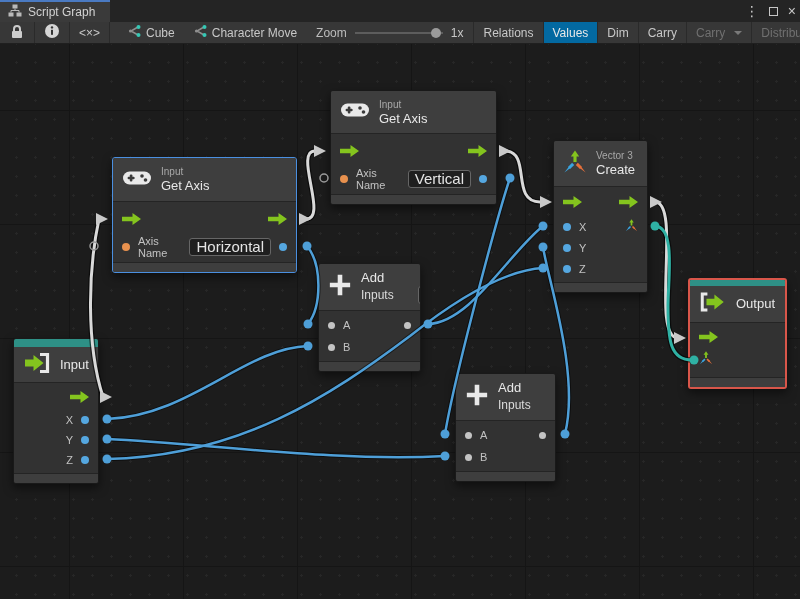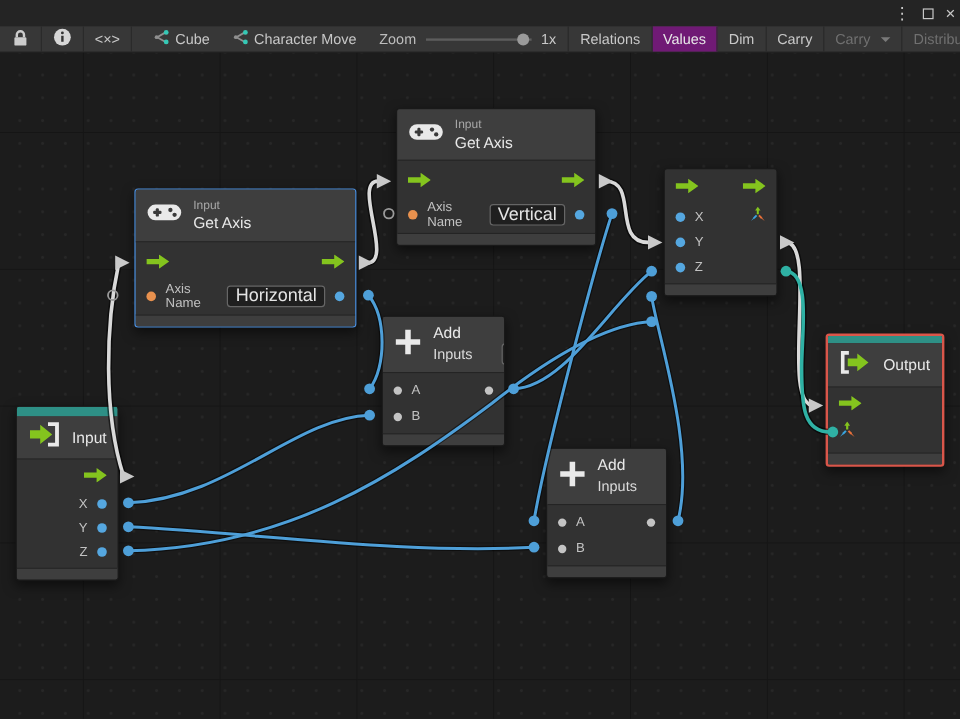--- a/index.html
+++ b/index.html
@@ -93,6 +93,17 @@
 <body>
 
 <div class="tabbar">
+  <div class="tab">
+    <span>
+      <svg width="14" height="13" viewBox="0 0 14 13">
+          <rect x="4.5" y="0.5" width="5" height="4" fill="#b9b9b9"></rect>
+          <rect x="0.5" y="8.5" width="5" height="4" fill="#b9b9b9"></rect>
+          <rect x="8.5" y="8.5" width="5" height="4" fill="#b9b9b9"></rect>
+          <path d="M7 4.5 V6.5 M3 8.5 V6.5 H11 V8.5" stroke="#b9b9b9" fill="none"></path>
+        </svg>
+    </span>
+    <span>Script Graph</span>
+  </div>
   <div class="win-controls">
     <span class="glyph">⋮</span>
     <span class="maxbox"></span>

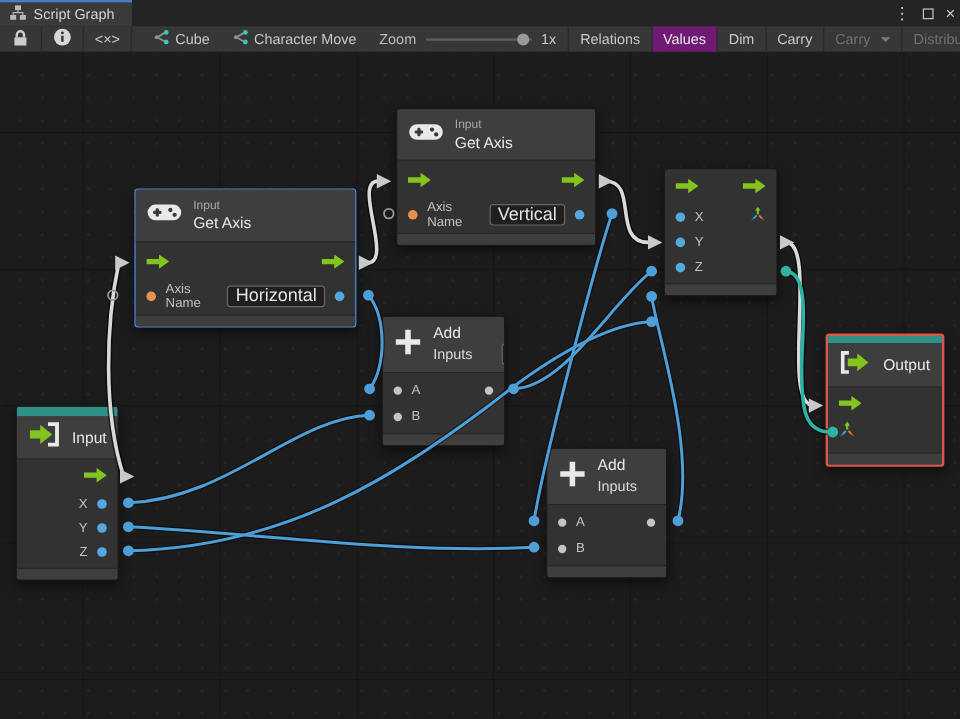--- a/index.html
+++ b/index.html
@@ -20,7 +20,7 @@
     border-bottom:1px solid #1f1f1f; display:flex; align-items:stretch; color:#c8c8c8; font-size:12px; }
   .tbtn { display:flex; align-items:center; gap:5px; padding:0 9px; border-right:1px solid #2a2a2a; white-space:nowrap; }
   .tbtn.nb { border-right:none; }
-  .tbtn.active { background:#701a75; color:#e8e8e8; }
+  .tbtn.active { background:#0369a1; color:#e8e8e8; }
   .tbtn.disabled { color:#707070; }
   .caret { width:0; height:0; border-left:4px solid transparent; border-right:4px solid transparent; border-top:4px solid #7a7a7a; margin-left:4px; }
   .zoom-wrap { display:flex; align-items:center; gap:8px; padding:0 10px; border-right:1px solid #2a2a2a; }

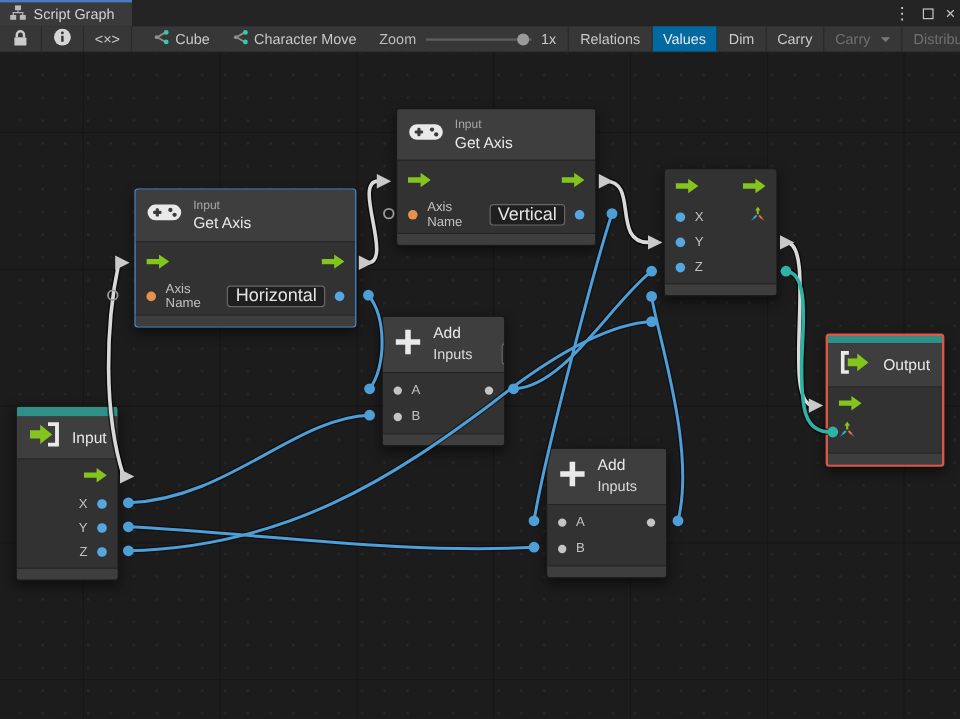--- a/index.html
+++ b/index.html
@@ -316,6 +316,22 @@
   </div>
 
   <div class="node" id="node-v3">
+    <div class="n-header">
+      <span>
+        <svg width="24" height="24" viewBox="0 0 26 26">
+          <path d="M13 13 L13 6" stroke="#84c41e" stroke-width="3.4"></path>
+            <polygon points="8.5,7 13,0.5 17.5,7" fill="#84c41e"></polygon>
+          <path d="M11 15 L6.5 19.5" stroke="#3aa5e0" stroke-width="3.2"></path>
+            <polygon points="8.6,19 1.5,24.5 7,17.4" fill="#3aa5e0"></polygon>
+          <path d="M15 15 L19.5 19.5" stroke="#e8703a" stroke-width="3.2"></path>
+            <polygon points="17.4,19 24.5,24.5 19,17.4" fill="#e8703a"></polygon>
+        </svg>
+      </span>
+      <span>
+        <div class="n-sub">Vector 3</div>
+        <div class="n-title">Create</div>
+      </span>
+    </div>
     <div class="n-body">
       <div class="prow row-v3flow">
         <span><svg width="19" height="12" viewBox="0 0 19 12">

